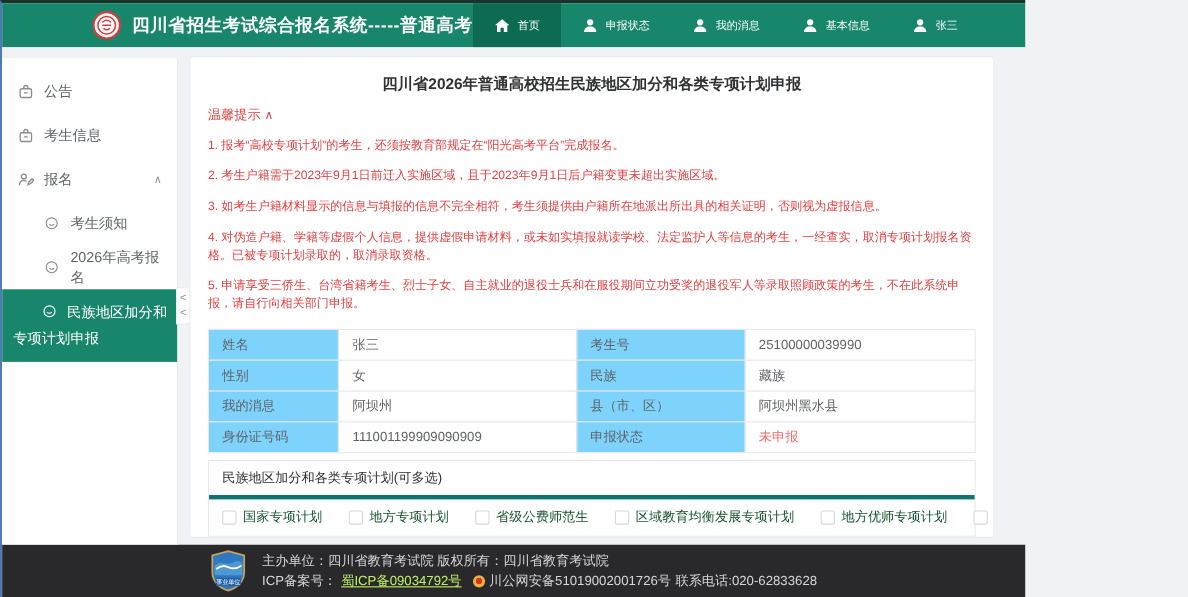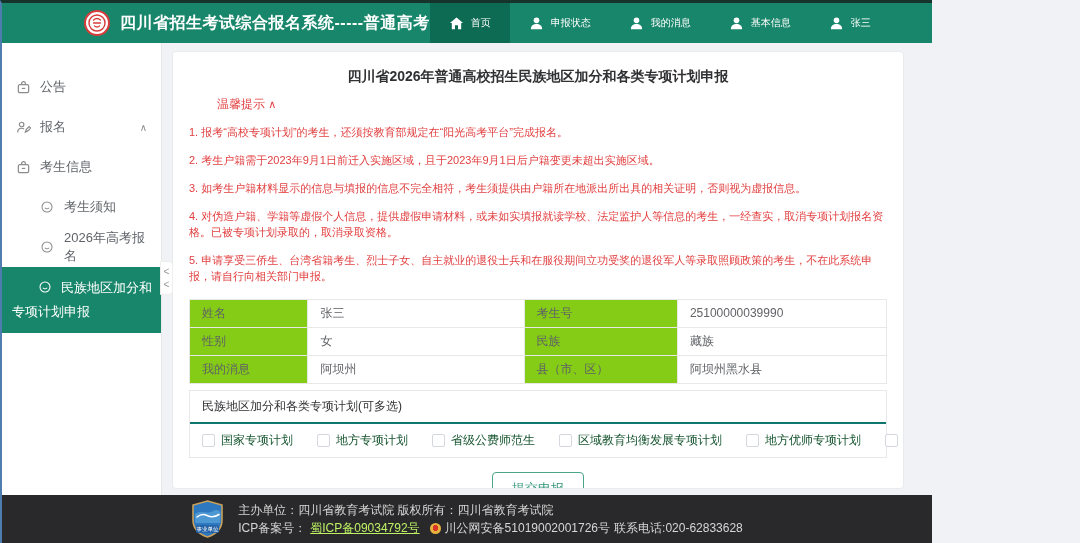--- a/index.html
+++ b/index.html
@@ -19,7 +19,7 @@
 
   
   .body { flex:1 1 auto; display:flex; position:relative; background:#f0f2f5; min-height:0; }
-  .sidebar { width:160px; flex:0 0 160px; background:#fff; border-right:1px solid #e8e8e8; padding-top:24px; }
+  .sidebar { width:160px; flex:0 0 160px; background:#fff; border-right:1px solid #e8e8e8; padding-top:10px;margin-top:10px; }
   .menu-item { height:40px; display:flex; align-items:center; padding:0 14px; font-size:13px; color:#5f6368; cursor:pointer; }
   .menu-item .mi-icon { width:15px; height:15px; display:inline-flex; margin-right:9px; flex:0 0 15px; }
   .menu-item .caret { margin-left:auto; color:#8c8c8c; font-size:10px; }

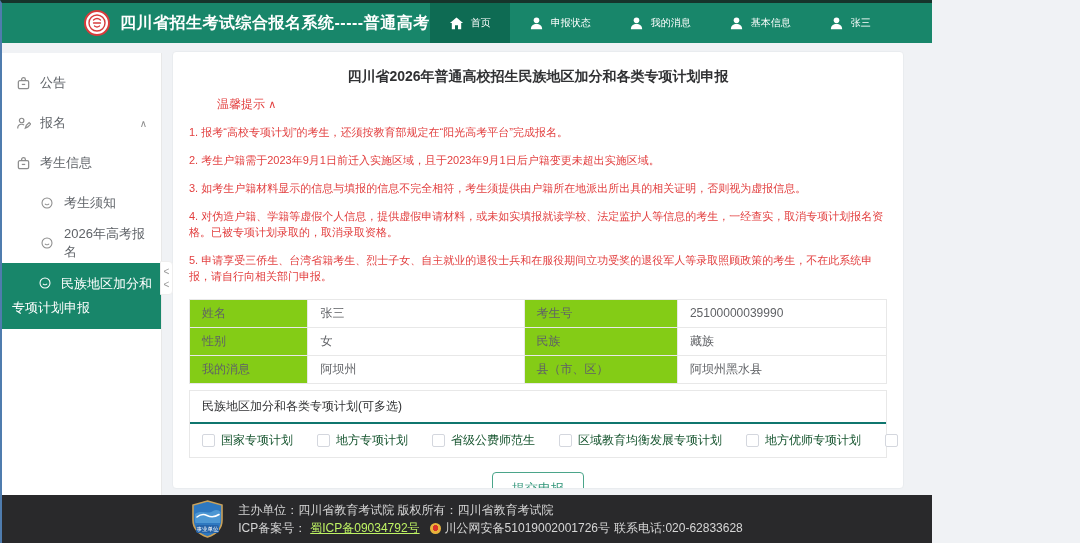--- a/index.html
+++ b/index.html
@@ -32,7 +32,7 @@
   .content { flex:1 1 auto; padding:8px 28px 6px 10px; min-width:0; }
   .card { background:#fff; border:1px solid #e9ecef; border-radius:4px; height:100%; padding:12px 16px 10px 16px; overflow:hidden; }
   .page-title { text-align:center; font-size:14px; font-weight:bold; color:#303133; margin:4px 0 10px; }
-  .tips-head { color:#e23e3e; font-size:12px; cursor:pointer; margin-bottom:2px;margin-left:28px; }
+  .tips-head { color:#e23e3e; font-size:12px; cursor:pointer; margin-bottom:2px; }
   .tips-head .caret { font-size:11px; }
   .tip { color:#e23e3e; font-size:11px; line-height:1.45; margin:12px 0; }
 

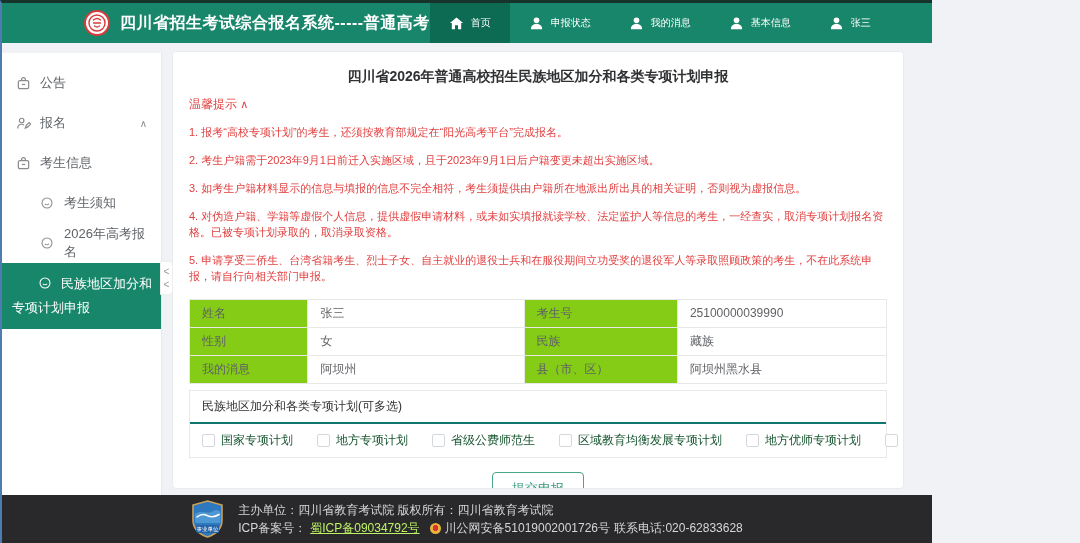--- a/index.html
+++ b/index.html
@@ -138,6 +138,16 @@
       <div class="menu-item">
         <span class="mi-icon">
           <svg viewBox="0 0 16 16" width="15" height="15" fill="none" stroke="#8c8c8c" stroke-width="1.3">
+              <rect x="2.5" y="5" width="11" height="8.5" rx="1.5"></rect>
+              <path d="M6 5 V3.8 a2 2 0 0 1 4 0 V5"></path>
+              <path d="M6.2 9 h3.6"></path>
+            </svg>
+        </span>
+        <span>考生信息</span>
+      </div>
+      <div class="menu-item">
+        <span class="mi-icon">
+          <svg viewBox="0 0 16 16" width="15" height="15" fill="none" stroke="#8c8c8c" stroke-width="1.3">
               <circle cx="6" cy="4.8" r="2.4"></circle>
               <path d="M1.8 13.2 c0-2.9 1.9-4.4 4.2-4.4 1 0 1.9 0.3 2.6 0.8"></path>
               <path d="M10 12.8 l1-2.8 3-3 1.6 1.6 -3 3 -2.6 1.2 Z"></path>
@@ -145,16 +155,6 @@
         </span>
         <span>报名</span>
         <span class="caret">∧</span>
-      </div>
-      <div class="menu-item">
-        <span class="mi-icon">
-          <svg viewBox="0 0 16 16" width="15" height="15" fill="none" stroke="#8c8c8c" stroke-width="1.3">
-              <rect x="2.5" y="5" width="11" height="8.5" rx="1.5"></rect>
-              <path d="M6 5 V3.8 a2 2 0 0 1 4 0 V5"></path>
-              <path d="M6.2 9 h3.6"></path>
-            </svg>
-        </span>
-        <span>考生信息</span>
       </div>
       <div class="menu-item sub">
         <span class="mi-icon">

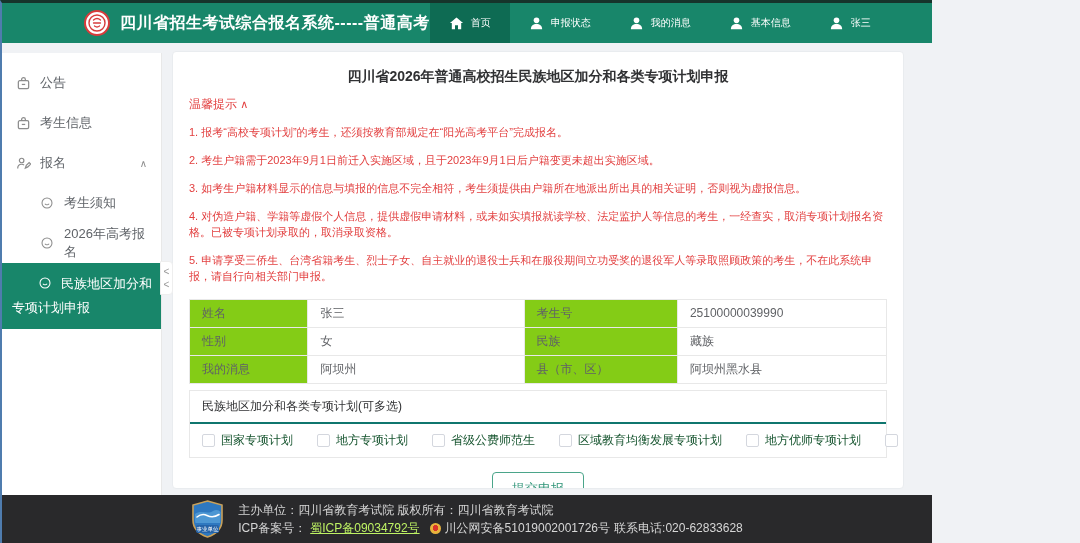--- a/index.html
+++ b/index.html
@@ -38,7 +38,7 @@
 
   table.info { width:100%; border-collapse:collapse; margin-top:14px; table-layout:fixed; }
   table.info td { border:1px solid #e8e8e8; font-size:12px; padding:5px 12px; height:25px; color:#606266; }
-  table.info td.lbl { background:#84cc16; color:#606266; }
+  table.info td.lbl { background:#7dd3fc; color:#606266; }
   table.info td.red { color:#f56c6c; }
 
   .plan-box { border:1px solid #e8e8e8; margin-top:6px; }

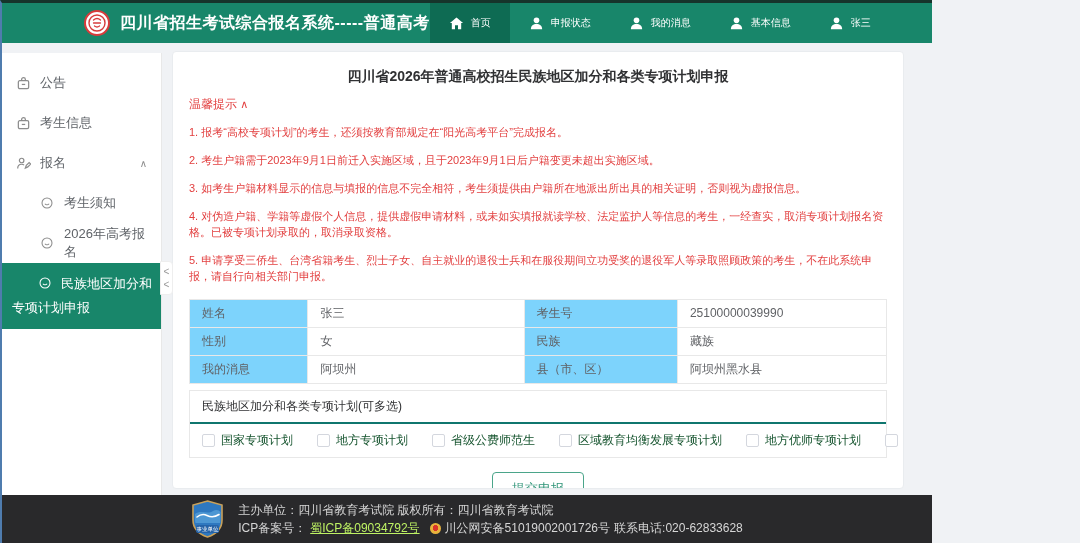--- a/index.html
+++ b/index.html
@@ -231,6 +231,12 @@
             <td class="lbl">县（市、区）</td>
             <td>阿坝州黑水县</td>
           </tr>
+          <tr>
+            <td class="lbl">身份证号码</td>
+            <td>111001199909090909</td>
+            <td class="lbl">申报状态</td>
+            <td class="red">未申报</td>
+          </tr>
         </tbody>
           </table>
 

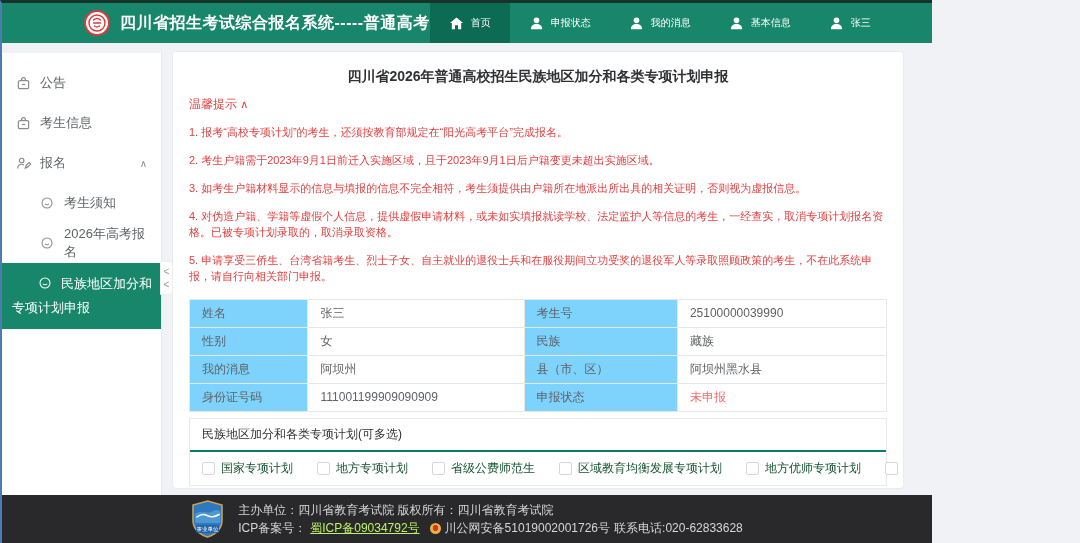--- a/index.html
+++ b/index.html
@@ -42,7 +42,7 @@
   table.info td.red { color:#f56c6c; }
 
   .plan-box { border:1px solid #e8e8e8; margin-top:6px; }
-  .plan-title { font-size:12px; color:#303133; padding:7px 12px; border-bottom:2px solid #0f766e; }
+  .plan-title { font-size:12px; color:#303133; padding:7px 12px; border-bottom:4px solid #0f766e; }
   .plan-options { display:flex; align-items:center; gap:24px; padding:8px 12px; flex-wrap:nowrap; }
   .opt { display:inline-flex; align-items:center; gap:6px; font-size:12px; color:#14532d; cursor:pointer; white-space:nowrap; }
   .cb { width:13px; height:13px; border:1px solid #d4d7de; border-radius:2px; background:#fff; flex:0 0 13px; }

